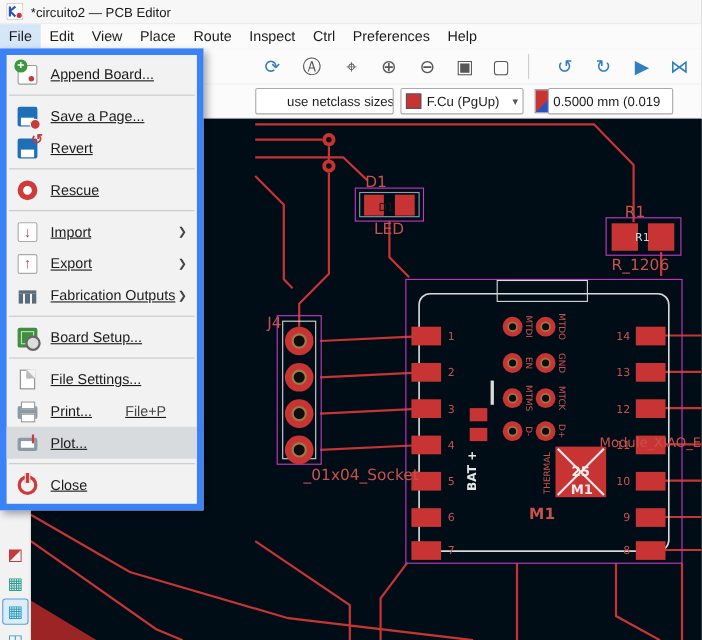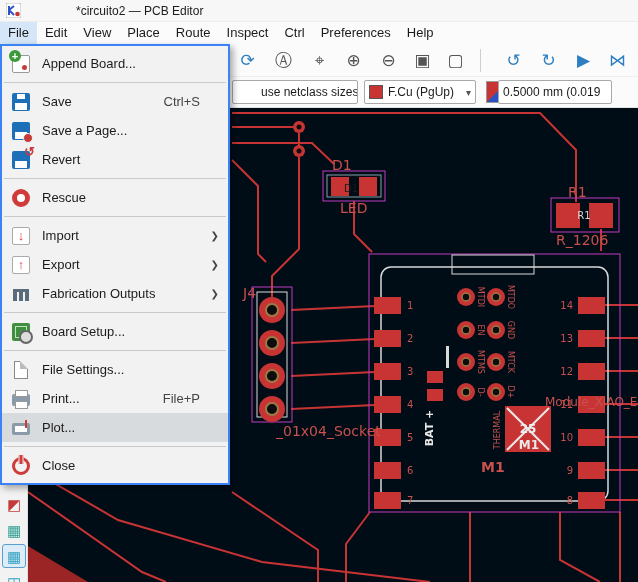--- a/index.html
+++ b/index.html
@@ -9,7 +9,7 @@
 
   
   .titlebar{position:absolute;left:0;top:0;width:100%;height:22px;background:#f7f7f7;
-            display:flex;align-items:center;padding:0 6px;font-size:12px;border-bottom:1px solid #ececec;gap:48px;}
+            display:flex;align-items:center;padding:0 6px;font-size:12px;border-bottom:1px solid #ececec;}
   .app-icon{width:15px;height:15px;margin-right:7px;display:inline-block;}
 
   

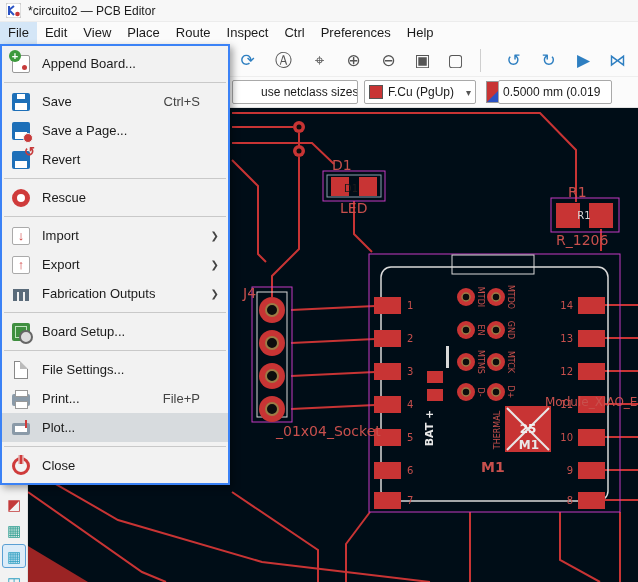--- a/index.html
+++ b/index.html
@@ -47,8 +47,8 @@
   .canvas text{font-family:"DejaVu Sans", sans-serif;}
 
   
-  .filemenu{position:absolute;left:0;top:44px;width:230px;background:#f2f2f2;border:2px solid #3b82f6;
-            box-shadow:3px 3px 7px rgba(0,0,0,.35);z-index:50;padding:3px 0;font-size:13px;}
+  .filemenu{position:absolute;left:0;top:44px;width:185px;background:#f2f2f2;border:6px solid #3b82f6;
+            box-shadow:3px 3px 7px rgba(0,0,0,.35);z-index:50;padding:3px 0;font-size:13px;text-decoration:underline;}
   .fm-row{position:relative;display:flex;align-items:center;height:29px;padding:0 8px 0 10px;cursor:default;}
   .fm-row.hl{background:#d7dbde;align-items:center;}
   .fm-label{flex:0 1 auto;}

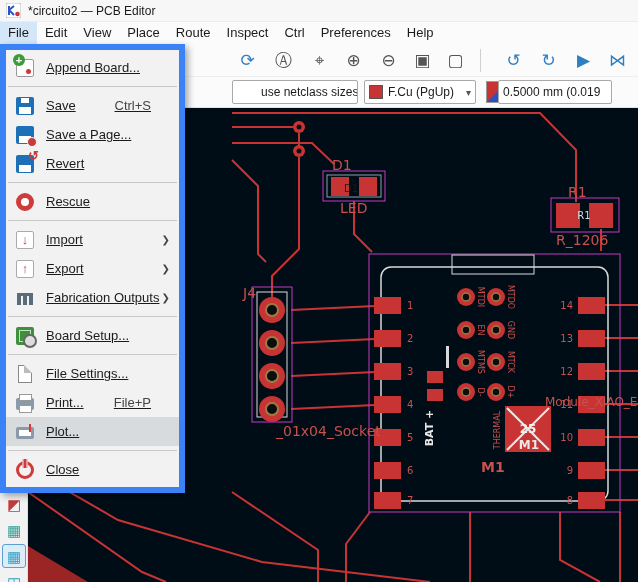--- a/index.html
+++ b/index.html
@@ -295,11 +295,6 @@
       </div>
       <div class="fm-sep"></div>
       <div class="fm-row">
-        <span class="mi mi-save"></span>
-        <span class="fm-label">Save</span>
-        <span class="fm-short">Ctrl+S</span>
-      </div>
-      <div class="fm-row">
         <span class="mi mi-save-copy"></span>
         <span class="fm-label">Save a Page...</span>
       </div>

